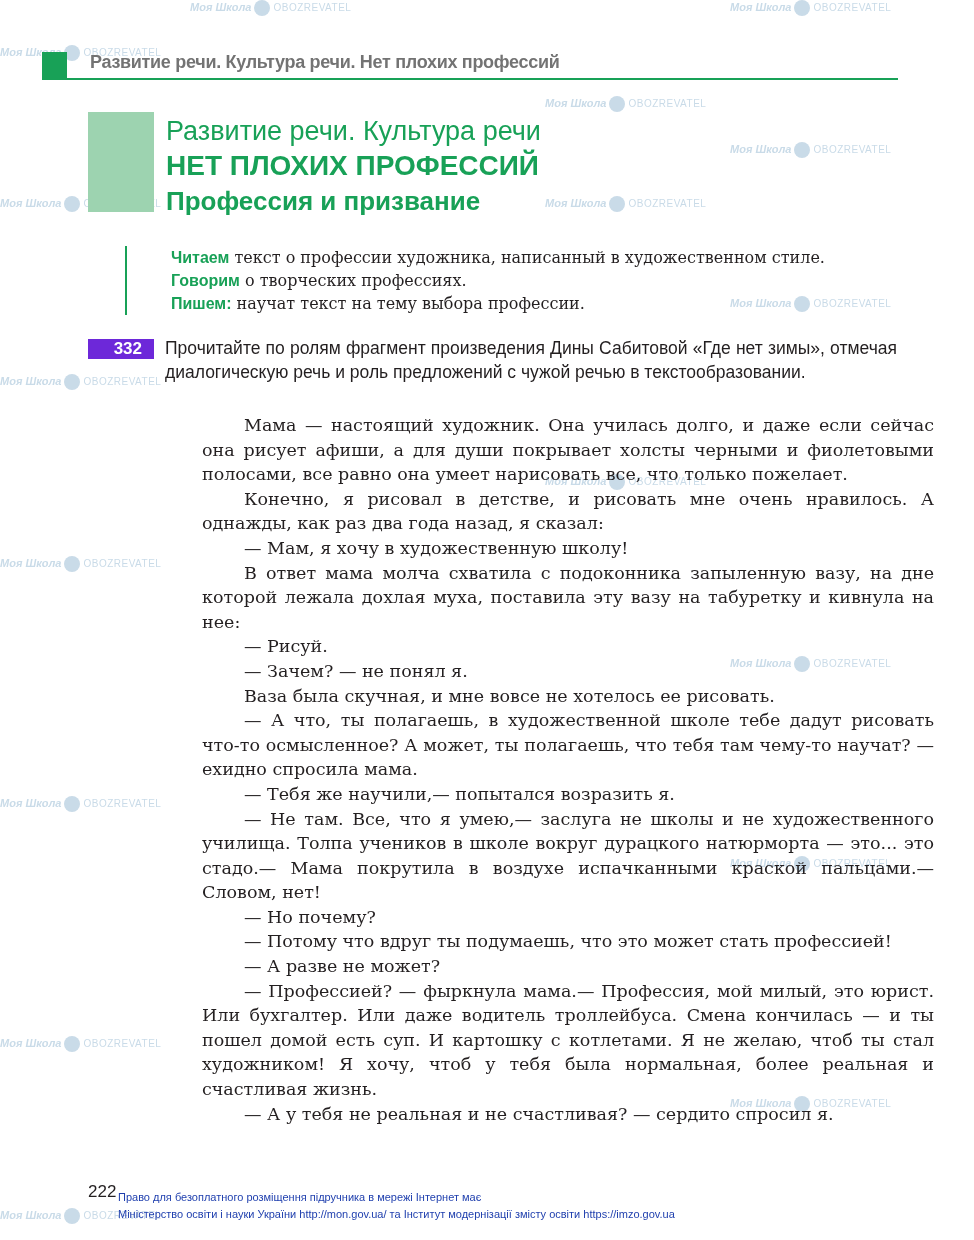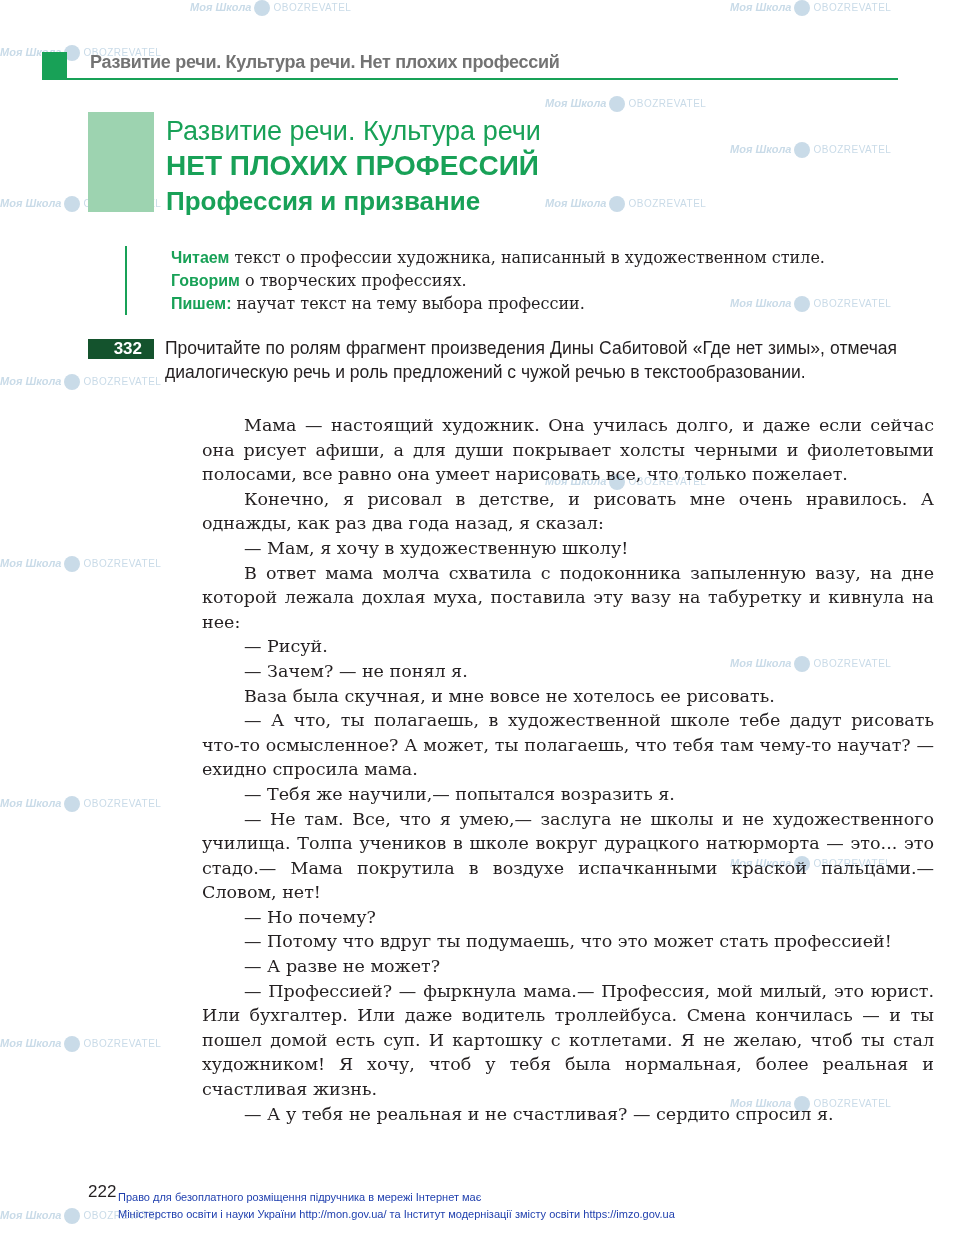--- a/index.html
+++ b/index.html
@@ -33,7 +33,7 @@
   .objectives .kw { font-family: "Liberation Sans", sans-serif; font-weight: bold; color: #18a157; font-size: 16px; margin-left: 6px; }
 
   .task { position: absolute; left: 88px; top: 336px; width: 812px; }
-  .task .num { position: absolute; left: 0; top: 3px; width: 66px; height: 20px; background: #14532d; color: #fff;
+  .task .num { position: absolute; left: 0; top: 3px; width: 66px; height: 20px; background: #6d28d9; color: #fff;
         font-family: "Liberation Sans", sans-serif; font-weight: bold; font-size: 17px; line-height: 20px;
         text-align: right; padding-right: 12px; box-sizing: border-box; }
   .task .instr { position: absolute; left: 77px; top: 0; width: 732px; font-family: "Liberation Sans", sans-serif;

